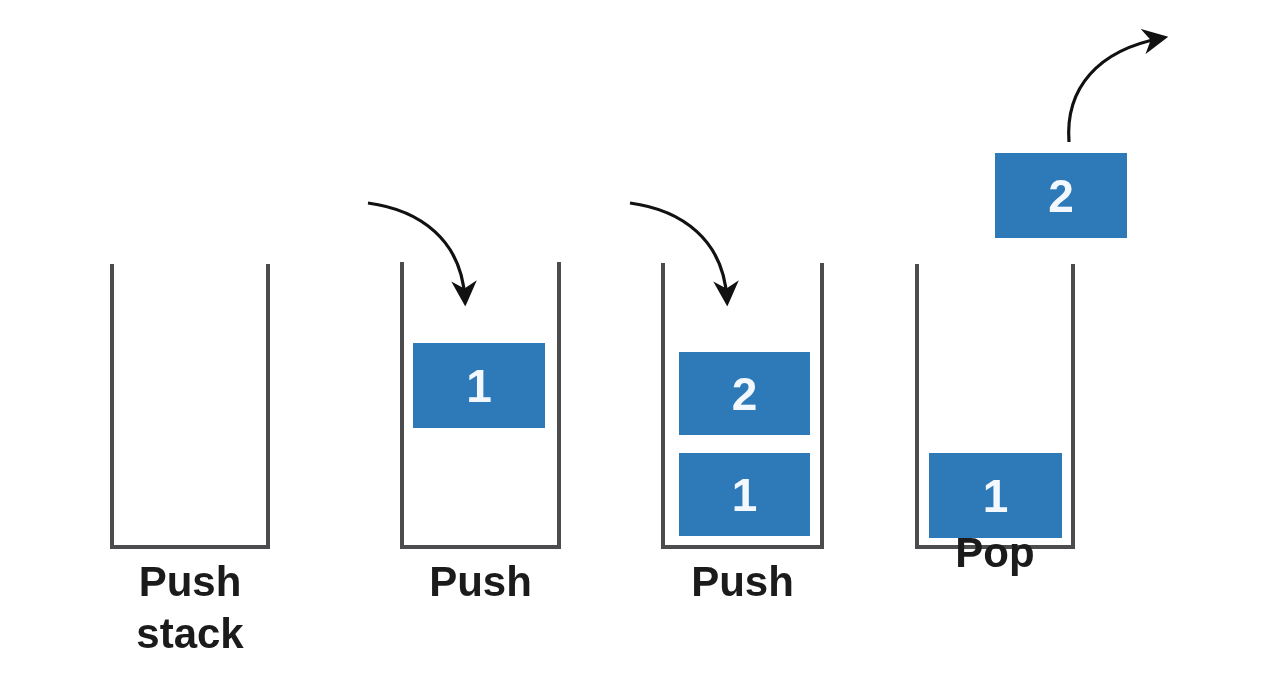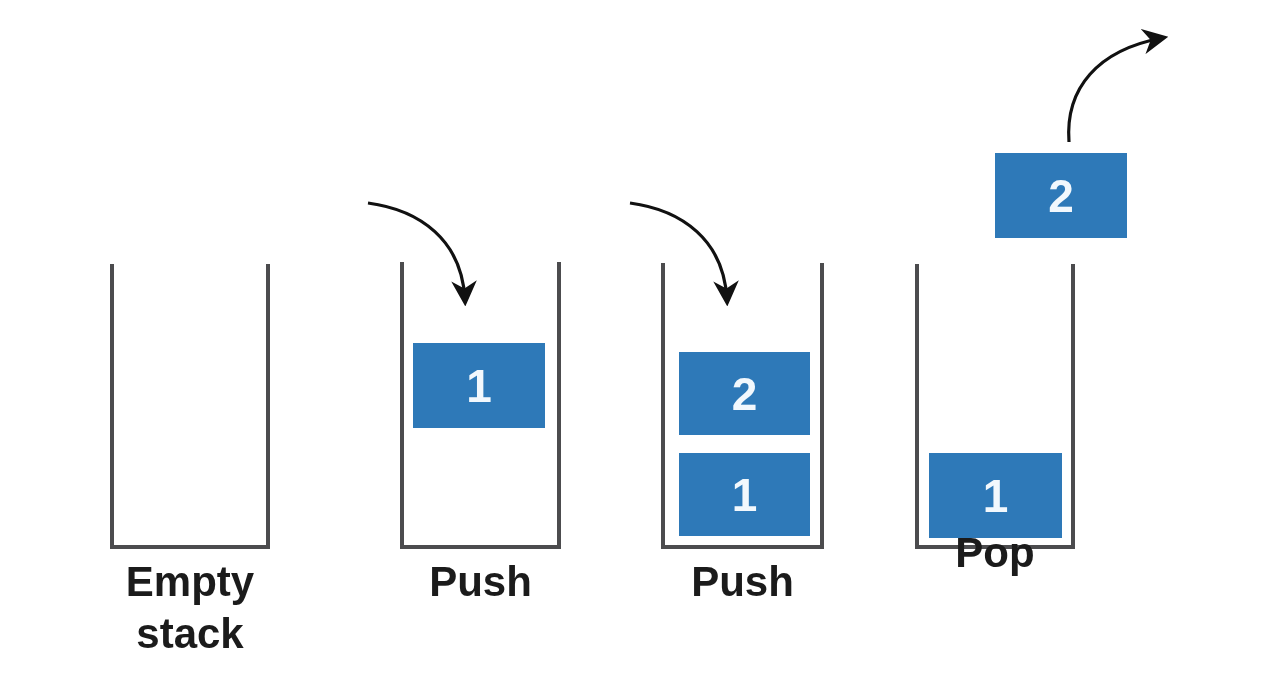--- a/index.html
+++ b/index.html
@@ -104,7 +104,7 @@
   <div class="box box-s4-1">1</div>
   <div class="box box-popped">2</div>
 
-  <div class="panel-label label-1">Empty stack</div>
+  <div class="panel-label label-1">Push stack</div>
   <div class="panel-label label-2">Push</div>
   <div class="panel-label label-3">Push</div>
   <div class="panel-label label-4">Pop</div>

